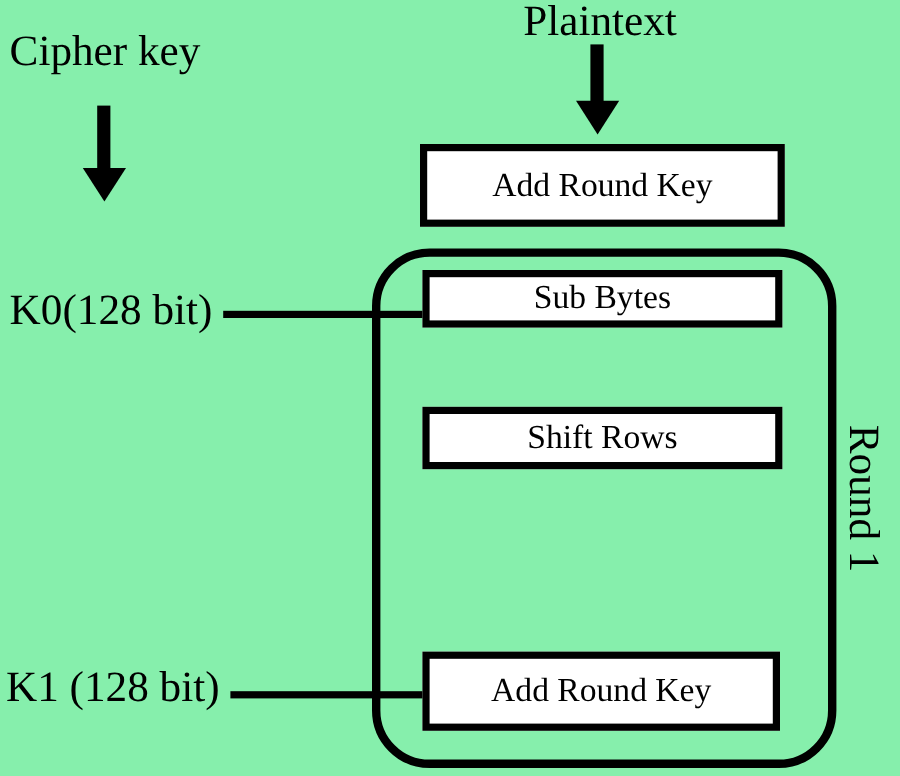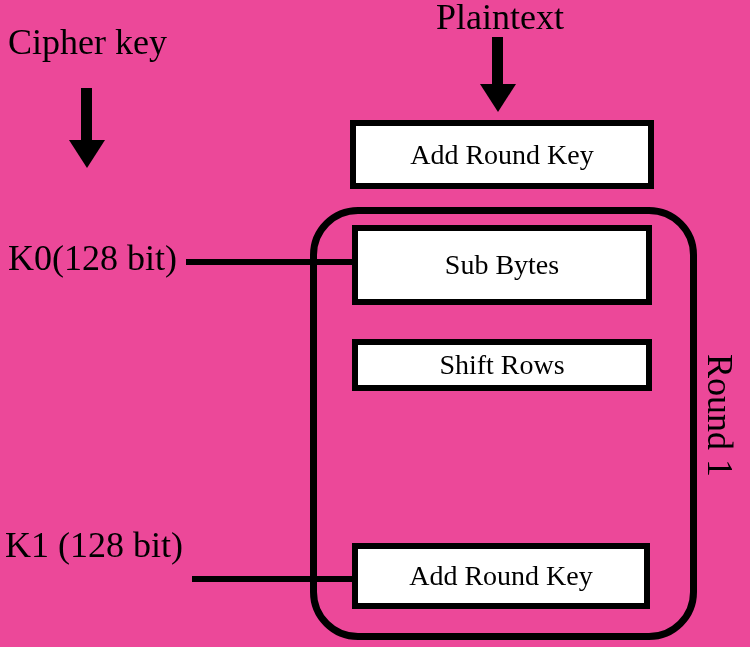--- a/index.html
+++ b/index.html
@@ -8,7 +8,7 @@
     position: relative;
     width: 750px;
     height: 647px;
-    background: #ec4899;
+    background: #86efac;
     color: #000000;
     font-family: "Liberation Serif", "DejaVu Serif", serif;
     overflow: hidden;

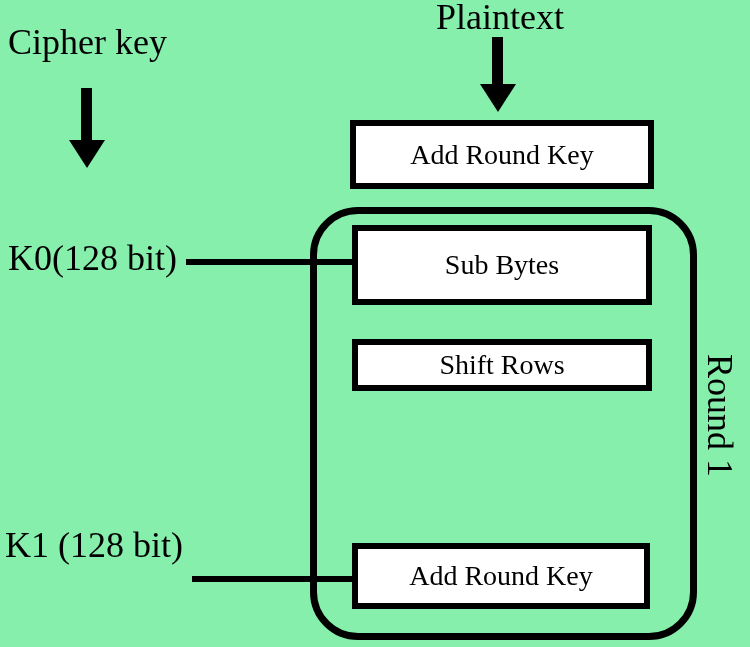--- a/index.html
+++ b/index.html
@@ -39,7 +39,7 @@
     background: transparent;
   }
   .box-top-ark   { left: 350px; top: 120px; width: 304px; height: 69px; }
-  .box-subbytes  { left: 352px; top: 225px; width: 300px; height: 80px; }
+  .box-subbytes  { left: 352px; top: 225px; width: 300px; height: 48px; }
   .box-shiftrows { left: 352px; top: 339px; width: 300px; height: 52px; }
   .box-mixcols   { left: 352px; top: 436px; width: 300px; height: 72px; }
   .box-bot-ark   { left: 352px; top: 543px; width: 298px; height: 66px; }

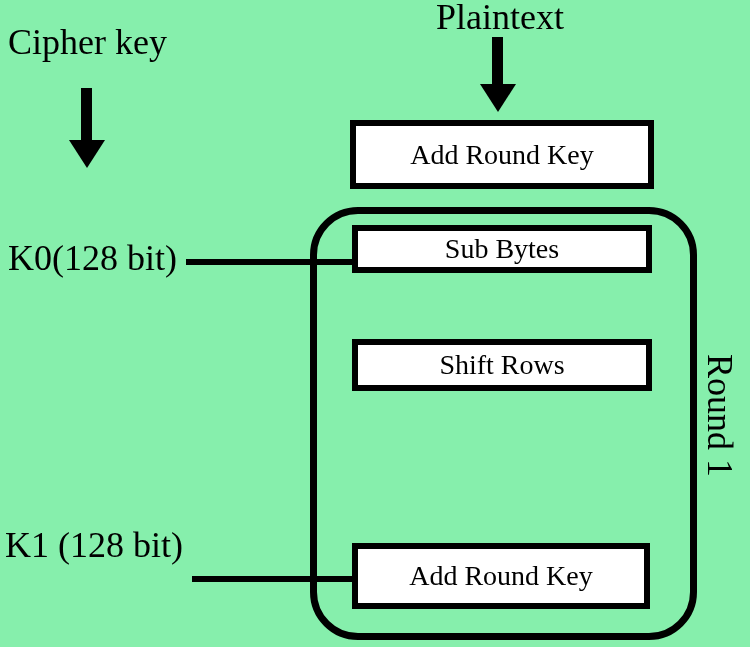--- a/index.html
+++ b/index.html
@@ -71,7 +71,7 @@
   .lbl-cipher-key { left: 8px;   top: 22px; }
   .lbl-plaintext  { left: 436px; top: -3px; }
   .lbl-k0         { left: 8px;   top: 238px; }
-  .lbl-k1         { left: 5px;   top: 525px; }
+  .lbl-k1         { left: 5px;   top: 552px; }
 
   .round-side-label {
     position: absolute;

